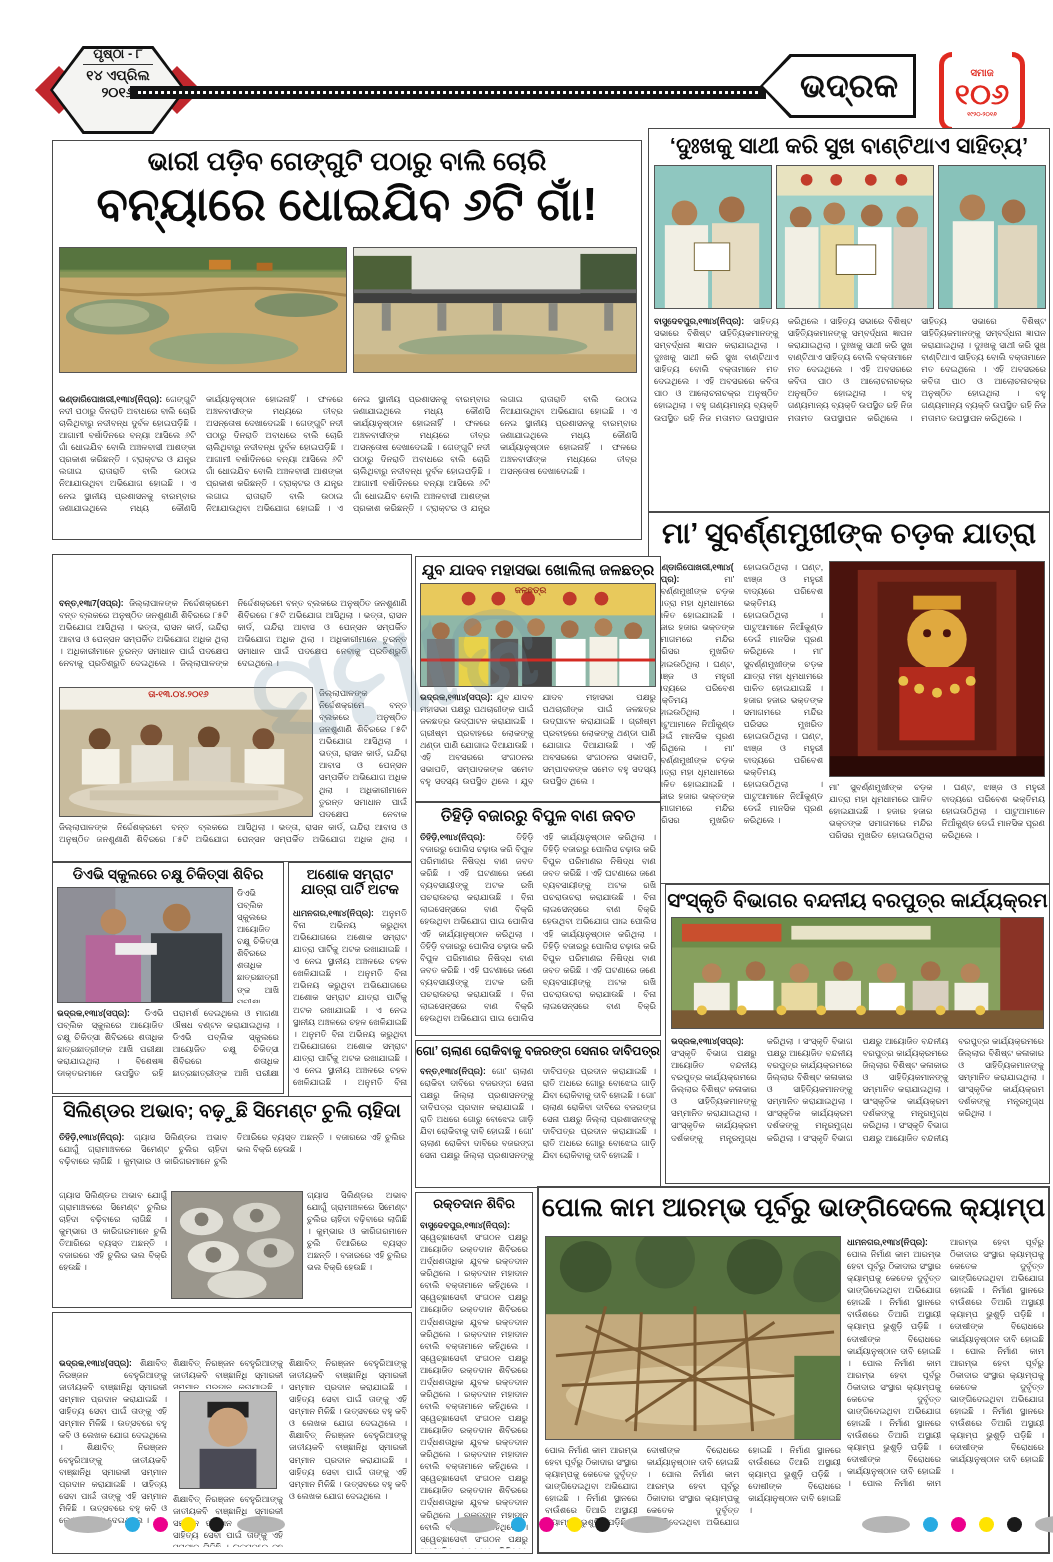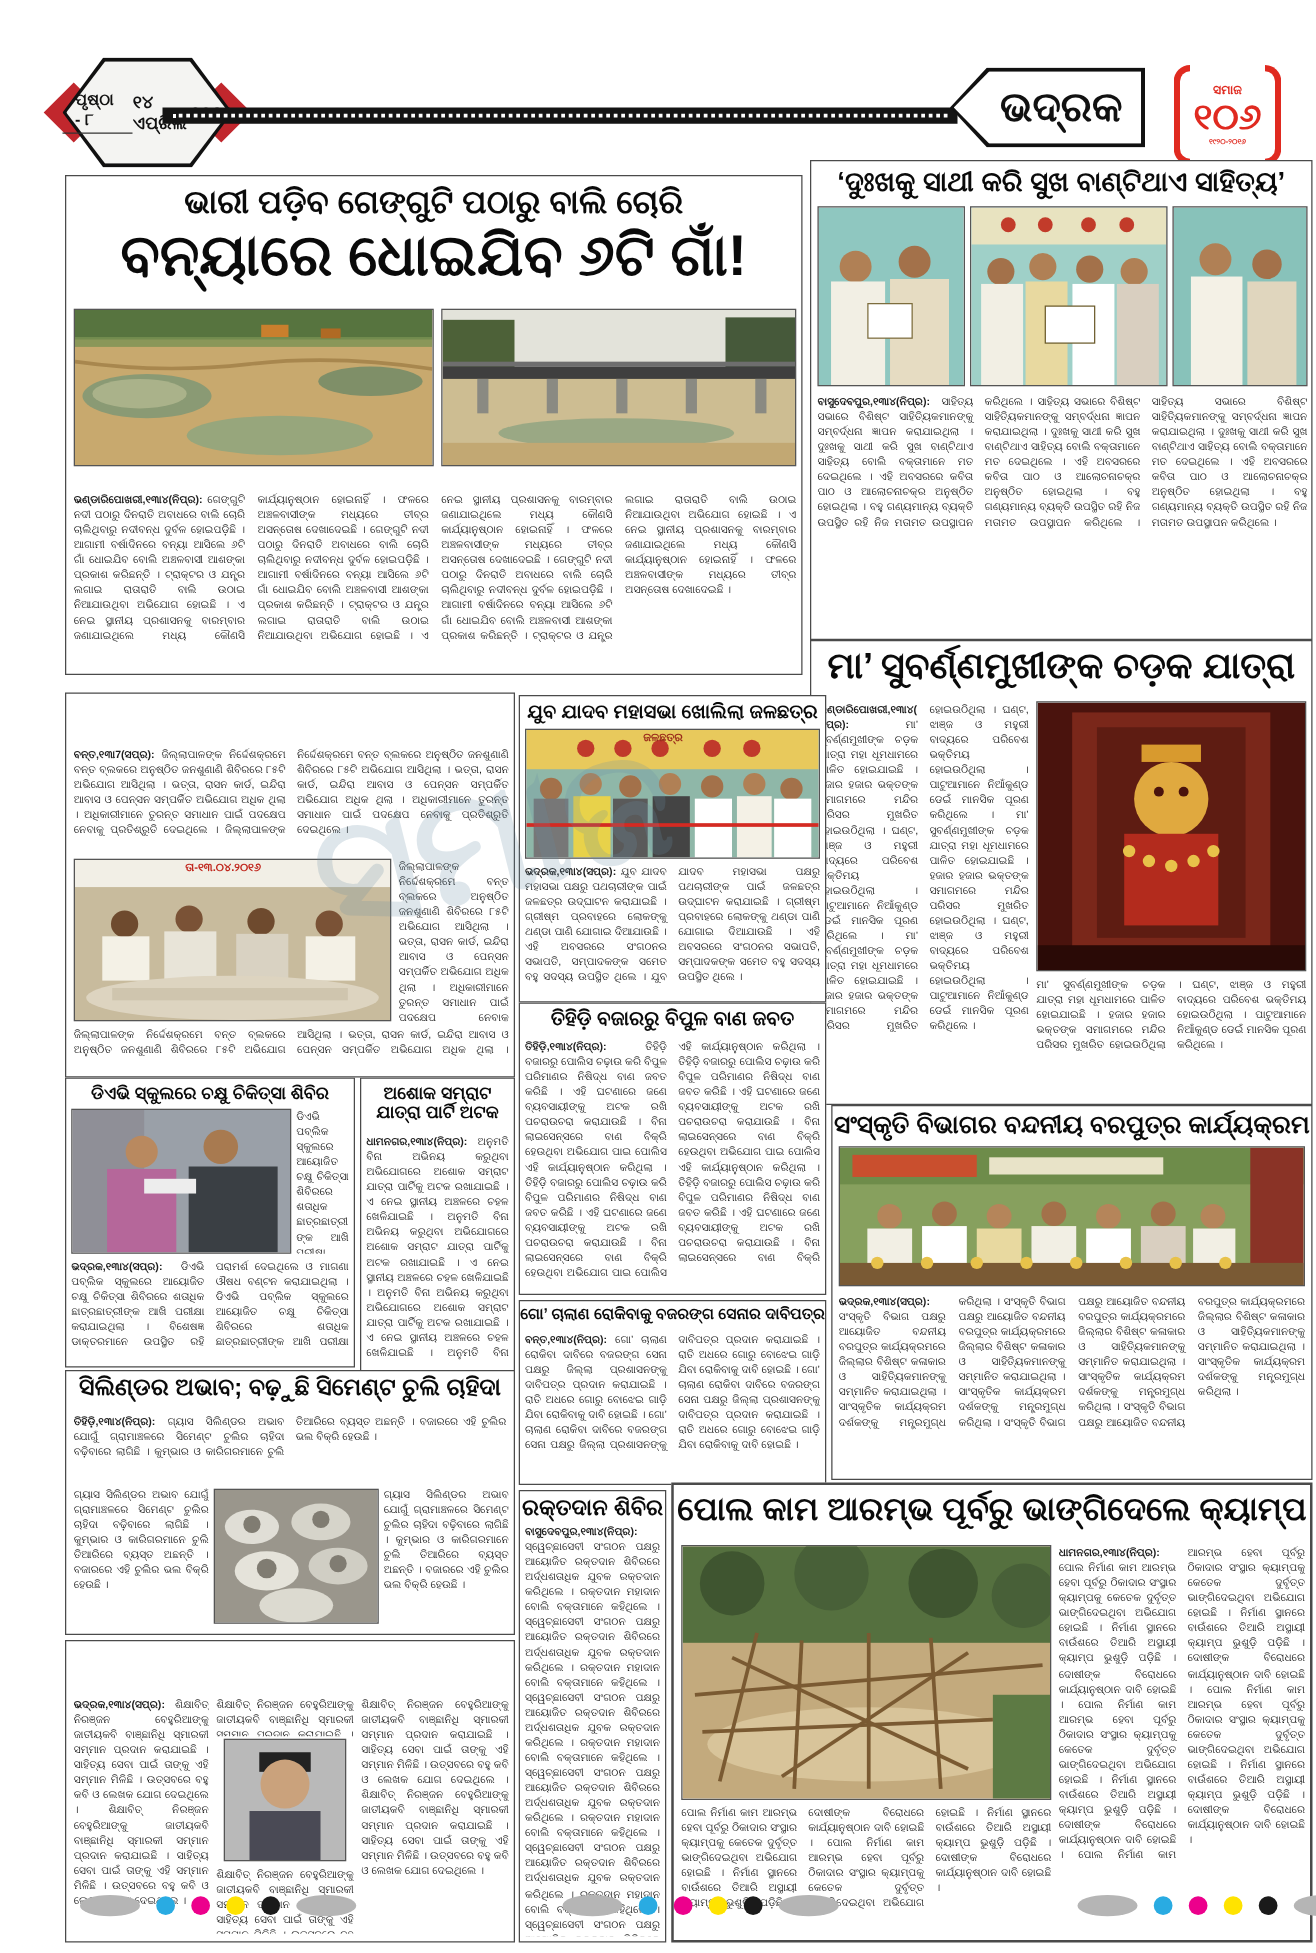--- a/index.html
+++ b/index.html
@@ -20,7 +20,7 @@
 .badge .rd{position:absolute;width:34px;height:34px;background:#c1272d;transform:rotate(45deg);top:27px}
 .badge .oct{position:absolute;inset:0;background:#111;clip-path:polygon(24% 0,76% 0,100% 50%,76% 100%,24% 100%,0 50%)}
 .badge .octi{position:absolute;inset:3px;background:#f4f4f2;clip-path:polygon(24% 0,76% 0,100% 50%,76% 100%,24% 100%,0 50%)}
-.badge .tx{position:absolute;inset:0;display:flex;flex-direction:row;align-items:center;justify-content:center;color:#111;font-weight:700}
+.badge .tx{position:absolute;inset:0;display:flex;flex-direction:column;align-items:center;color:#111;font-weight:700}
 .badge .l1{font-size:13px;border-bottom:1px solid #333;padding:0 10px 2px;margin-bottom:2px}
 .badge .l2{font-size:14px}.badge .l3{font-size:14px}
 .tbar{position:absolute;left:130px;top:86px;width:636px;height:13px;background:#141414}

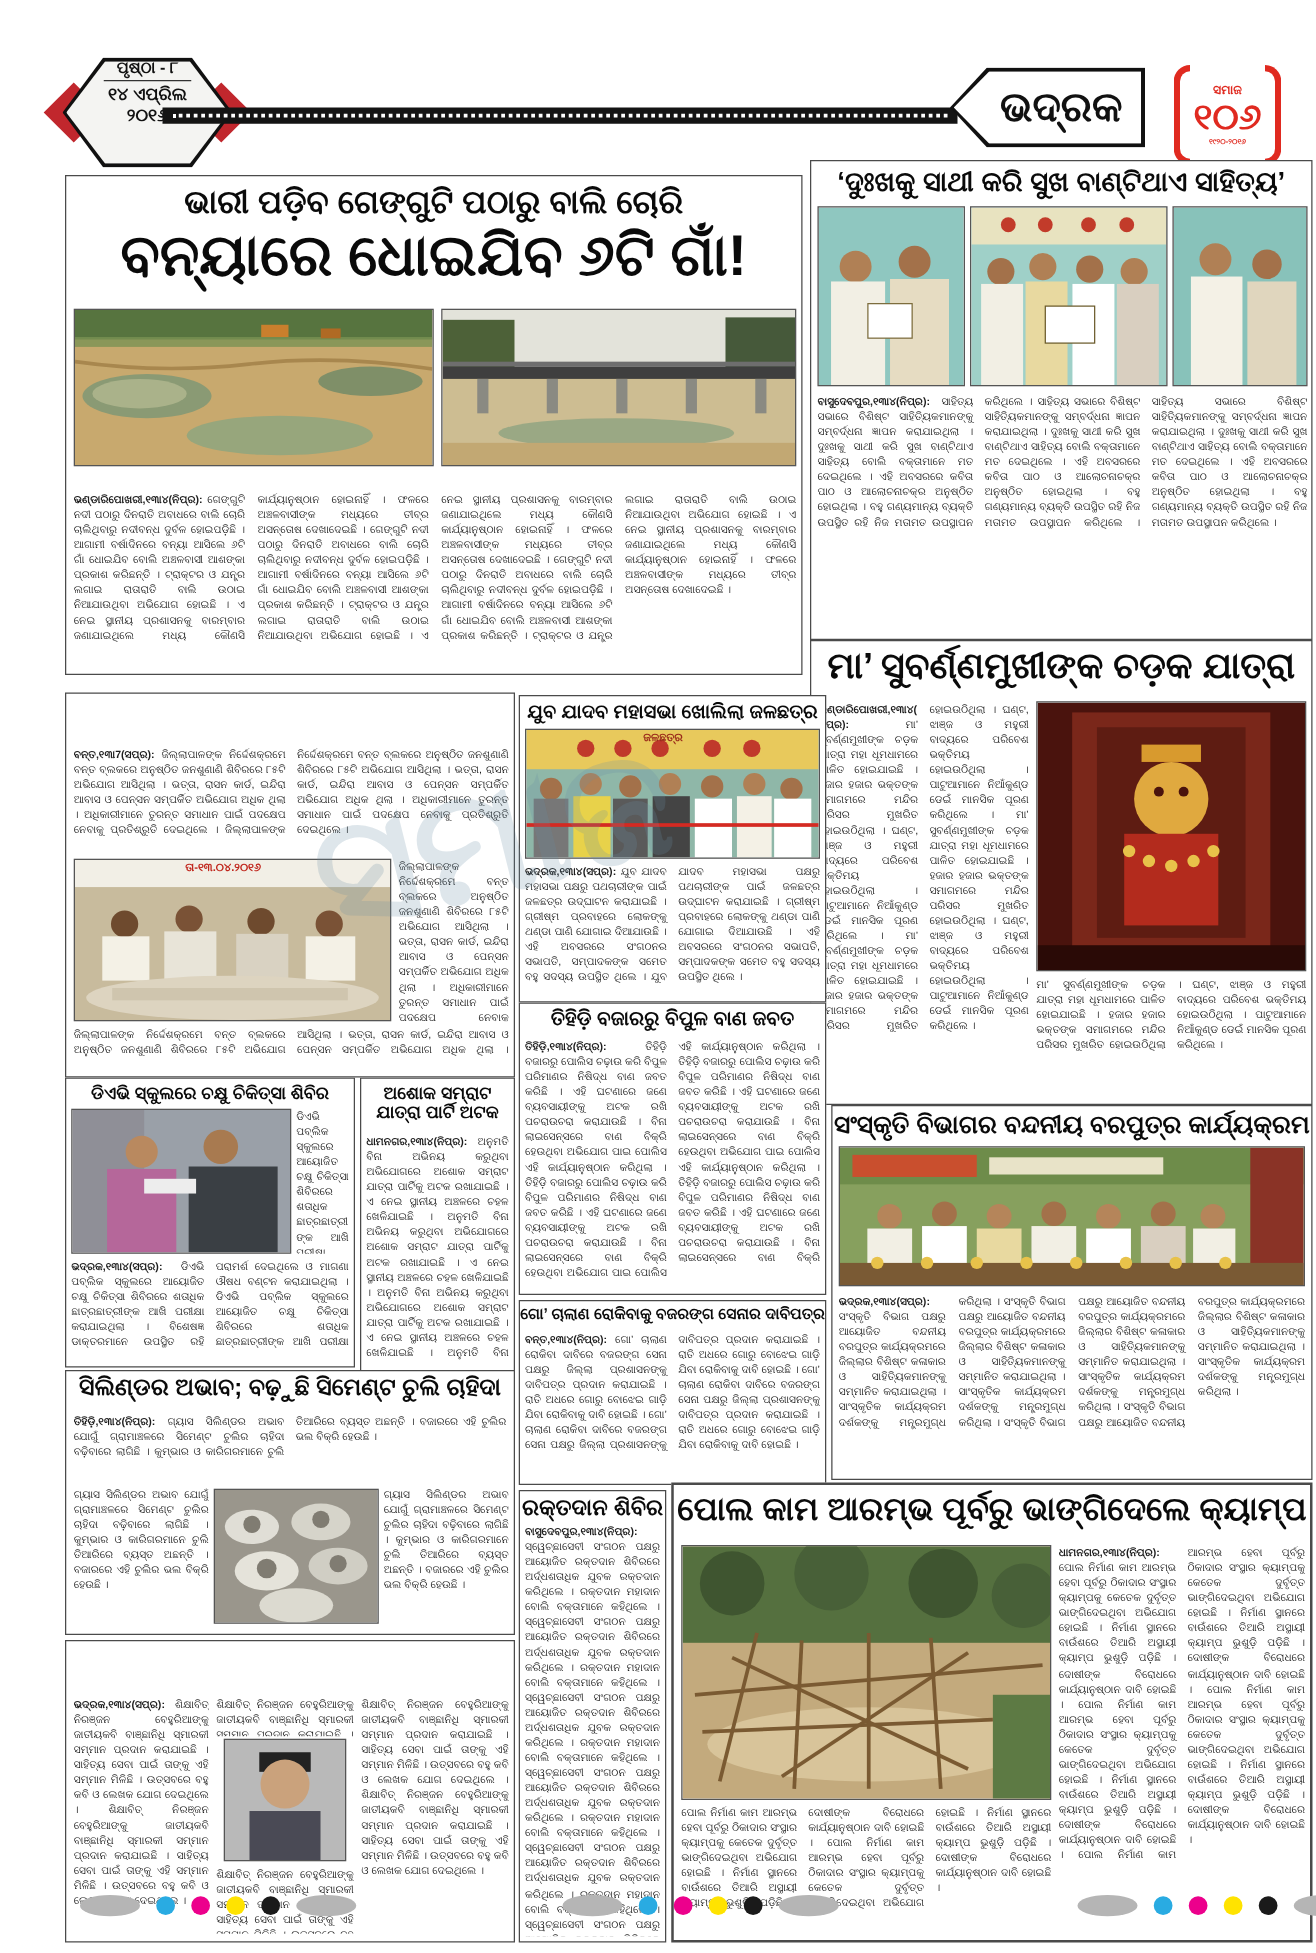--- a/index.html
+++ b/index.html
@@ -373,7 +373,7 @@
   </div>
 
   <div class="art" style="left:415px;top:1192px;width:118px;height:362px">
-    <div class="hd" style="top:4px;font-size:18px">ରକ୍ତଦାନ ଶିବିର</div>
+    <div class="hd" style="top:4px;font-size:13px">ରକ୍ତଦାନ ଶିବିର</div>
     <div class="bd" style="left:4px;top:26px;width:108px;height:330px">
       <span class="dl">ବାସୁଦେବପୁର,୧୩ା୪(ନିପ୍ର):</span>
       <span>ସ୍ୱେଚ୍ଛାସେବୀ ସଂଗଠନ ପକ୍ଷରୁ ଆୟୋଜିତ ରକ୍ତଦାନ ଶିବିରରେ ଅର୍ଦ୍ଧଶତାଧିକ ଯୁବକ ରକ୍ତଦାନ କରିଥିଲେ । ରକ୍ତଦାନ ମହାଦାନ ବୋଲି ବକ୍ତାମାନେ କହିଥିଲେ । ସ୍ୱେଚ୍ଛାସେବୀ ସଂଗଠନ ପକ୍ଷରୁ ଆୟୋଜିତ ରକ୍ତଦାନ ଶିବିରରେ ଅର୍ଦ୍ଧଶତାଧିକ ଯୁବକ ରକ୍ତଦାନ କରିଥିଲେ । ରକ୍ତଦାନ ମହାଦାନ ବୋଲି ବକ୍ତାମାନେ କହିଥିଲେ । ସ୍ୱେଚ୍ଛାସେବୀ ସଂଗଠନ ପକ୍ଷରୁ ଆୟୋଜିତ ରକ୍ତଦାନ ଶିବିରରେ ଅର୍ଦ୍ଧଶତାଧିକ ଯୁବକ ରକ୍ତଦାନ କରିଥିଲେ । ରକ୍ତଦାନ ମହାଦାନ ବୋଲି ବକ୍ତାମାନେ କହିଥିଲେ । ସ୍ୱେଚ୍ଛାସେବୀ ସଂଗଠନ ପକ୍ଷରୁ ଆୟୋଜିତ ରକ୍ତଦାନ ଶିବିରରେ ଅର୍ଦ୍ଧଶତାଧିକ ଯୁବକ ରକ୍ତଦାନ କରିଥିଲେ । ରକ୍ତଦାନ ମହାଦାନ ବୋଲି ବକ୍ତାମାନେ କହିଥିଲେ । ସ୍ୱେଚ୍ଛାସେବୀ ସଂଗଠନ ପକ୍ଷରୁ ଆୟୋଜିତ ରକ୍ତଦାନ ଶିବିରରେ ଅର୍ଦ୍ଧଶତାଧିକ ଯୁବକ ରକ୍ତଦାନ କରିଥିଲେ । ରକ୍ତଦାନ ମହାଦାନ ବୋଲି ବକ୍ତାମାନେ କହିଥିଲେ । ସ୍ୱେଚ୍ଛାସେବୀ ସଂଗଠନ ପକ୍ଷରୁ ଆୟୋଜିତ ରକ୍ତଦାନ ଶିବିରରେ ଅର୍ଦ୍ଧଶତାଧିକ ଯୁବକ ରକ୍ତଦାନ କରିଥିଲେ । ରକ୍ତଦାନ ମହାଦାନ ବୋଲି ବକ୍ତାମାନେ କହିଥିଲେ ।</span>

